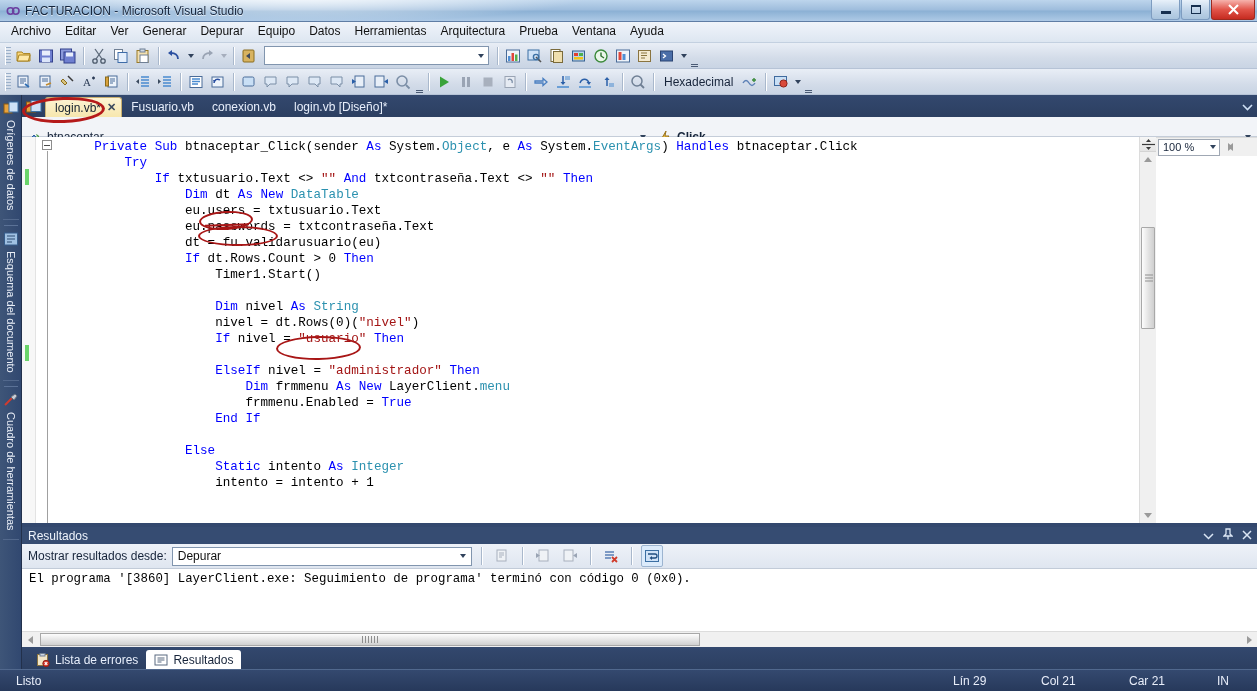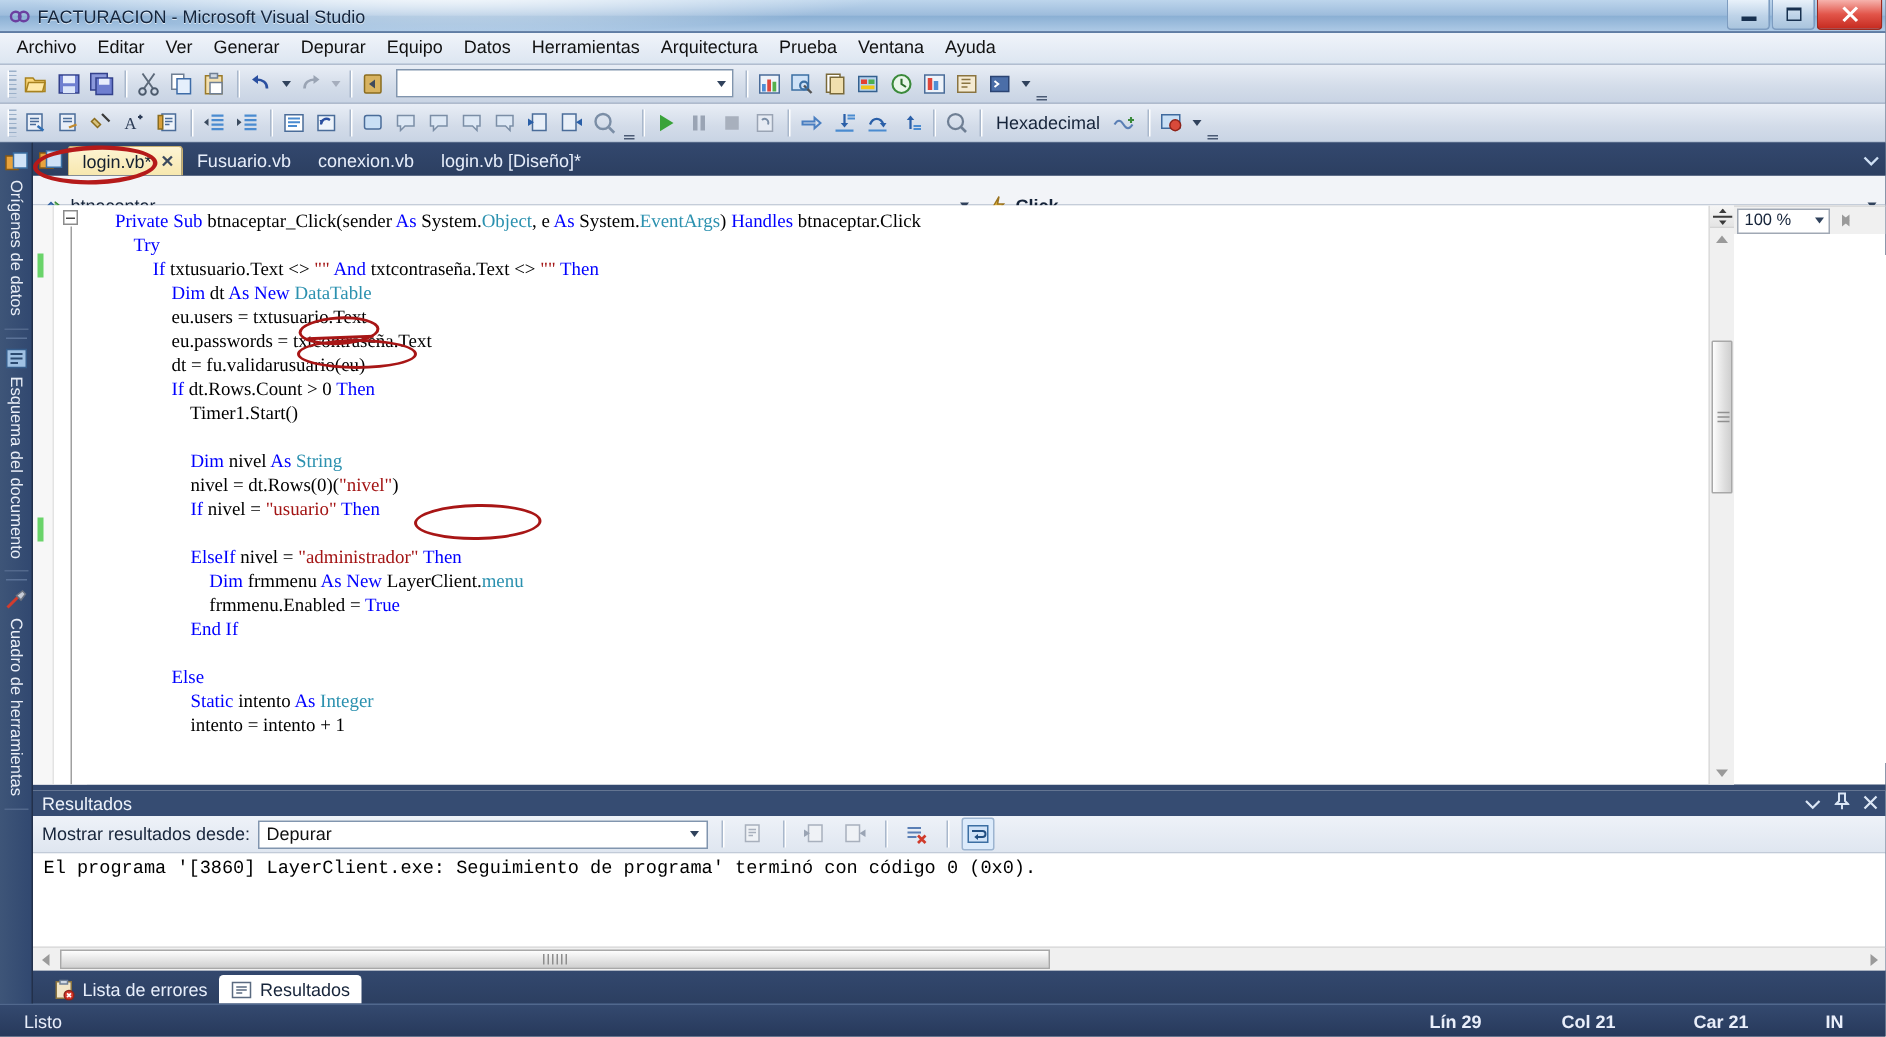--- a/index.html
+++ b/index.html
@@ -196,7 +196,7 @@
   }
   .fold-box i{ width:6px;height:1px;background:#4c4c4c;display:block;}
   .code{
-    flex:1; font-family:Liberation Serif, serif;
+    flex:1; font-family:Liberation Mono, monospace;
     font-size:12.6px; line-height:16px;
     padding:2px 0 12px 6px; white-space:pre; color:#000;
     overflow:hidden; position:relative; min-width:0;

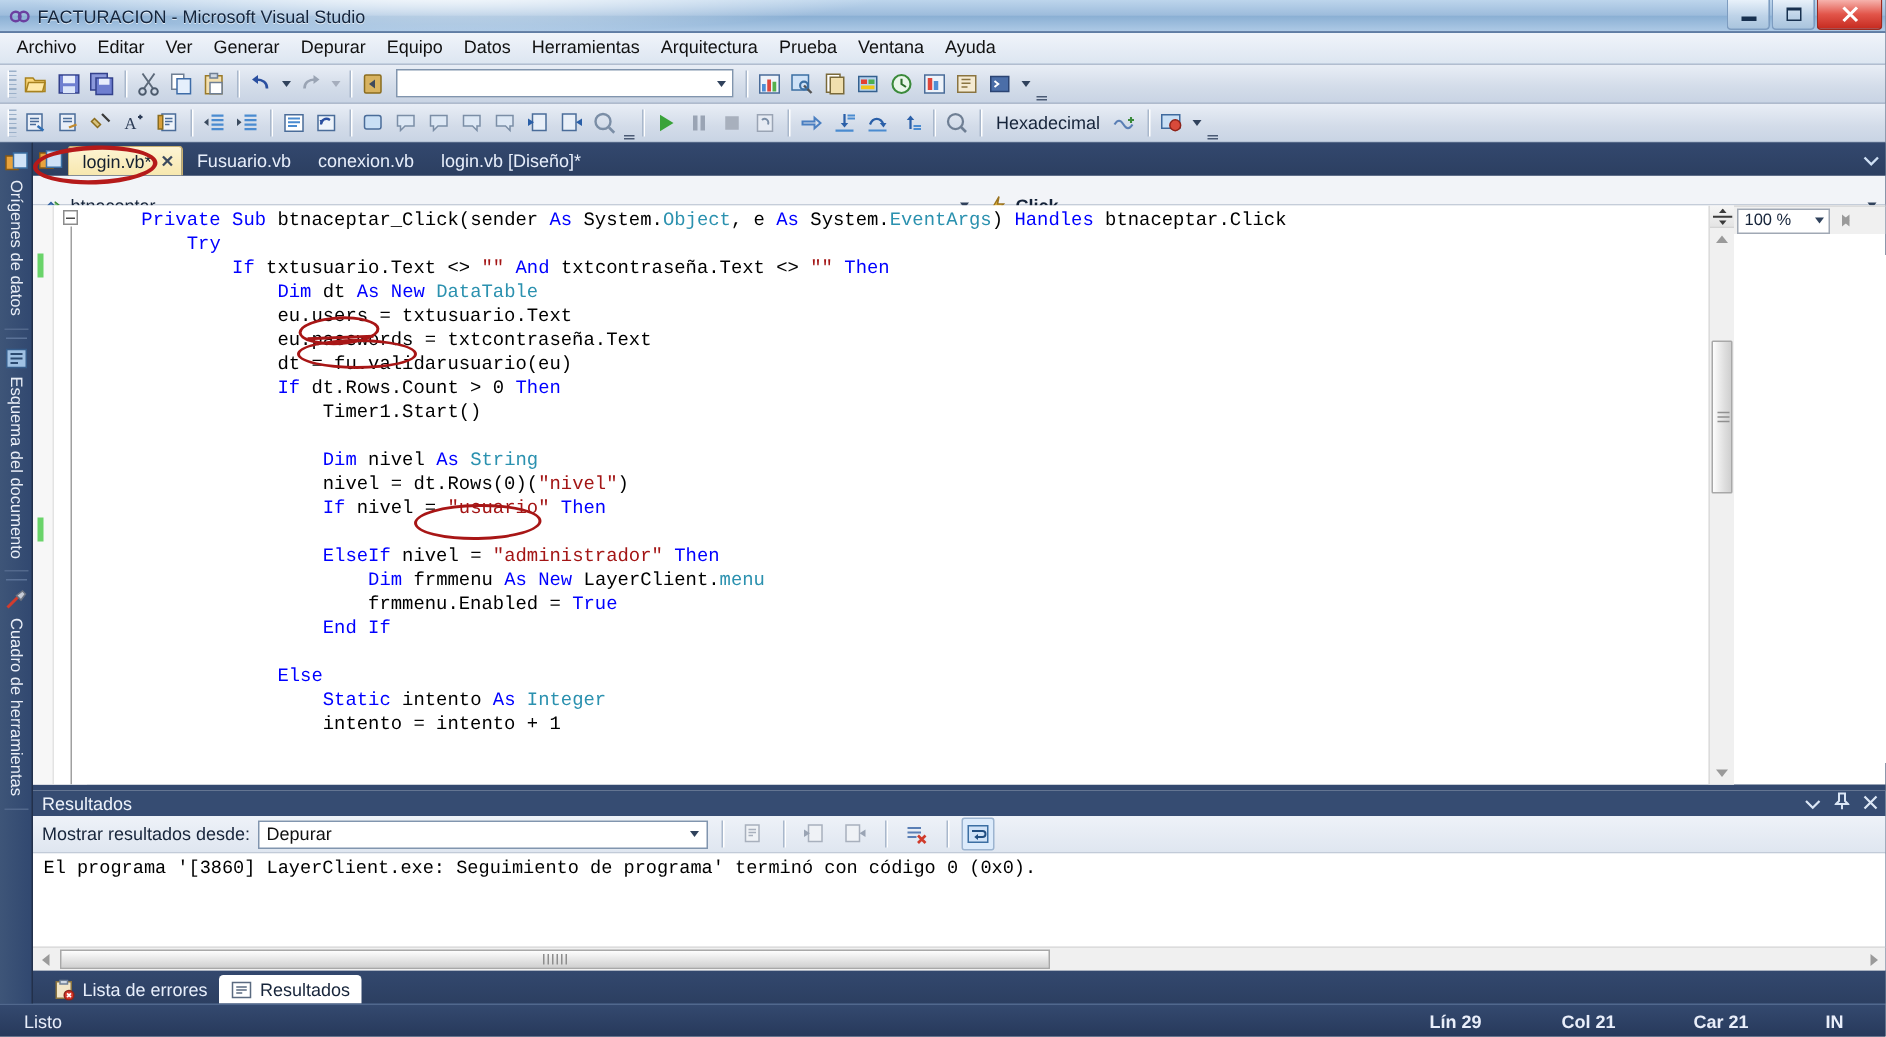--- a/index.html
+++ b/index.html
@@ -309,7 +309,7 @@
     color:#e9eefa; font-size:12px; padding-left:16px;
     position:relative;
   }
-  .sb-right{position:absolute; right:0; top:0; height:22px; display:flex;align-items:center;font-weight:bold;}
+  .sb-right{position:absolute; right:0; top:0; height:22px; display:flex;align-items:center;}
   .sb-cell{width:88px; text-align:left; padding-left:6px;}
 
   

